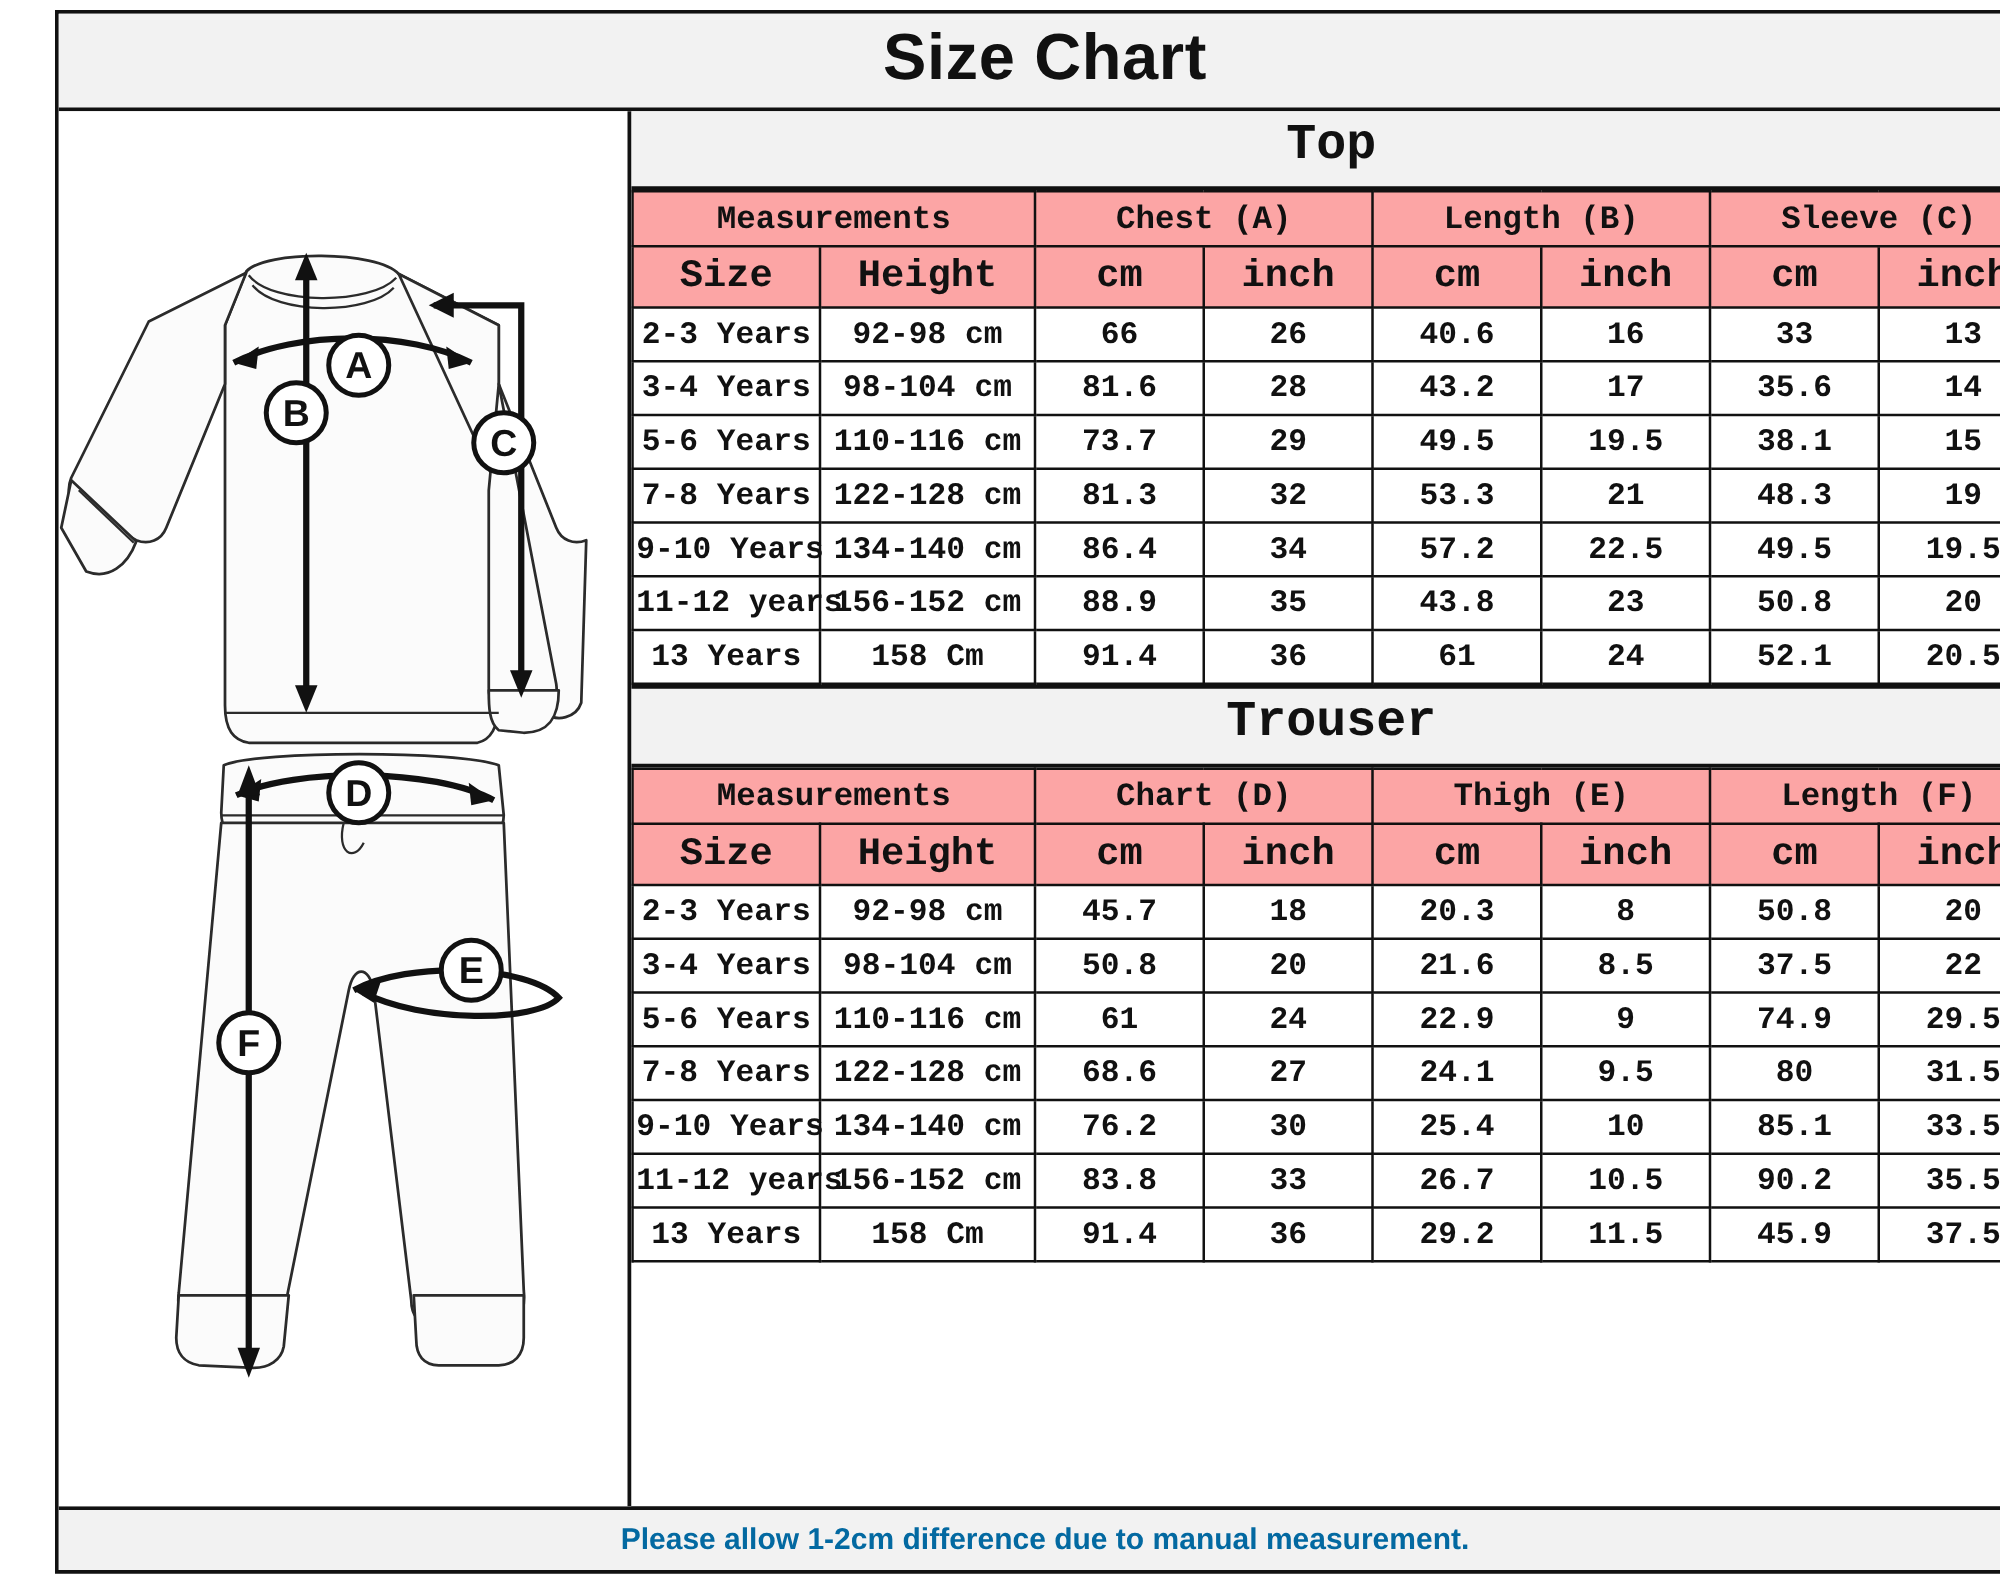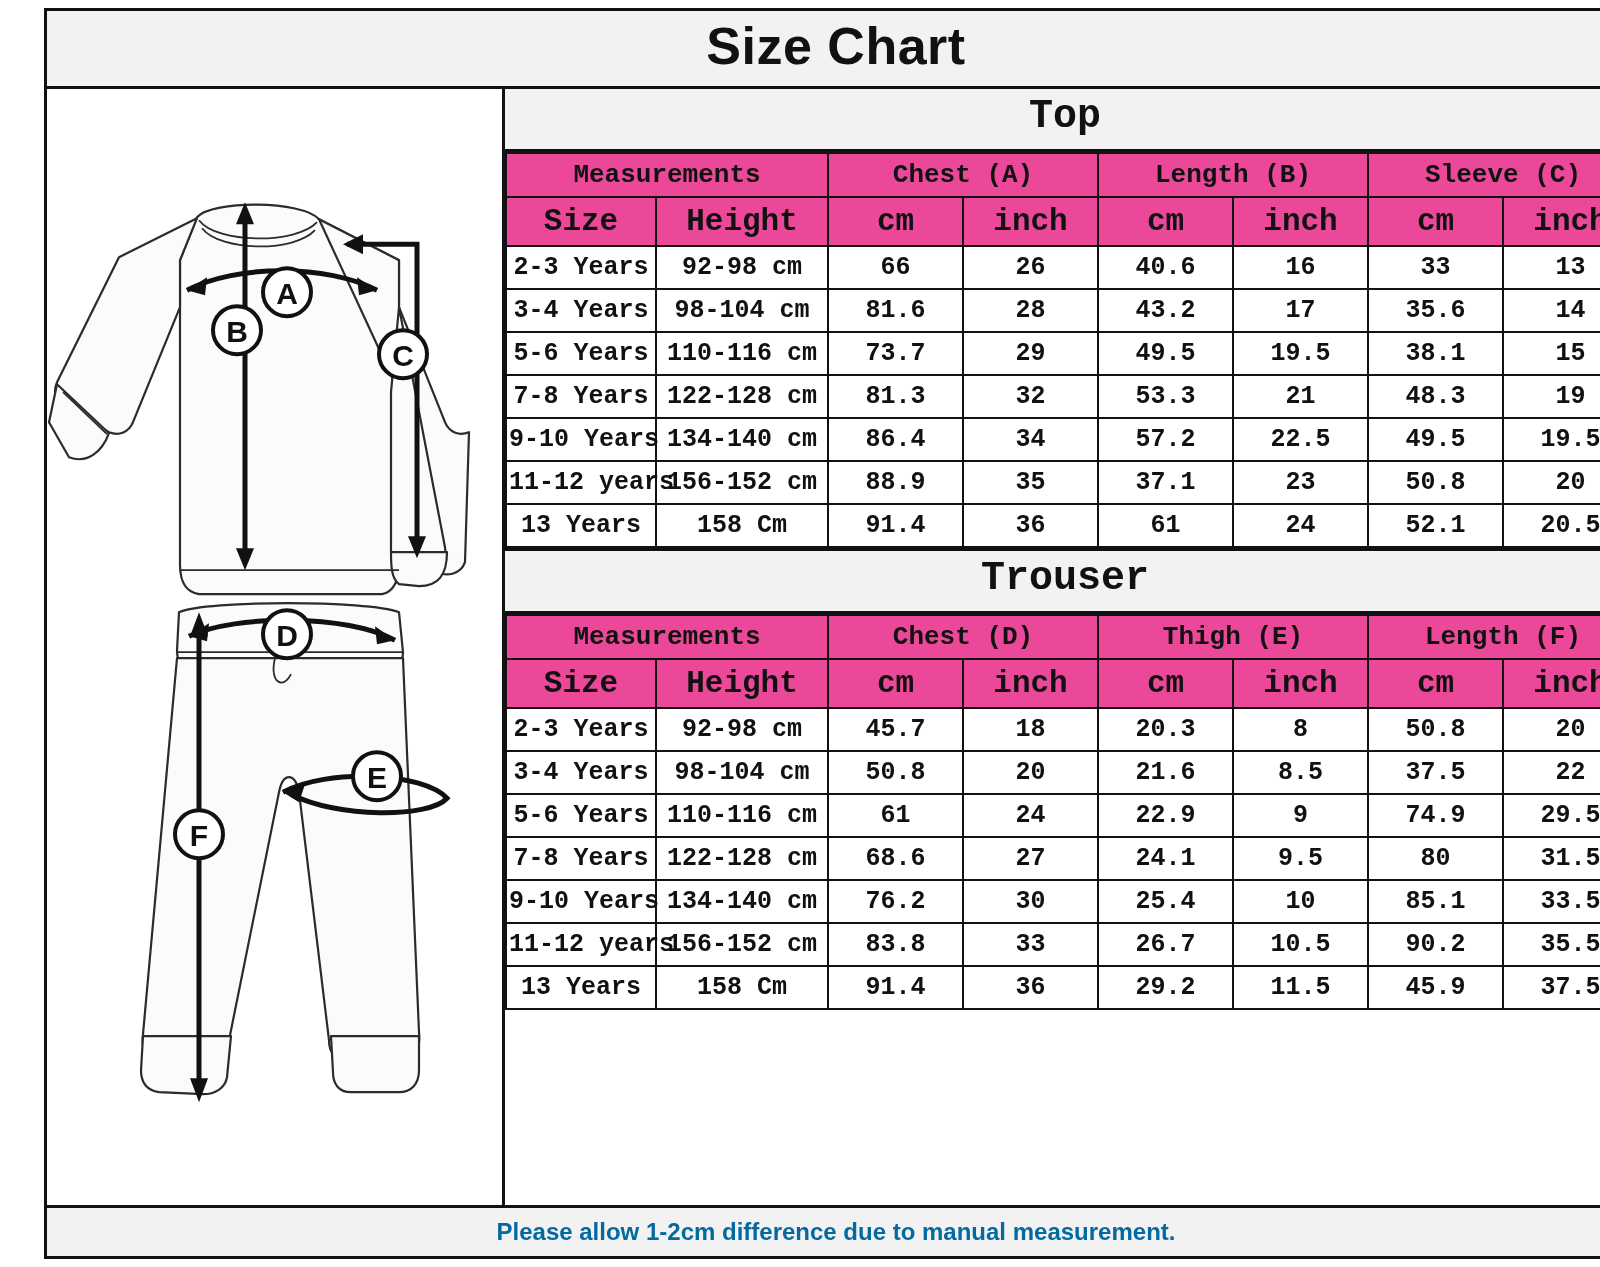--- a/index.html
+++ b/index.html
@@ -95,7 +95,7 @@
     white-space: nowrap;
   }
   table.size-table th {
-    background: #ec4899;
+    background: #fca5a5;
   }
   table.size-table tr.group-row th {
     font-size: 26px;

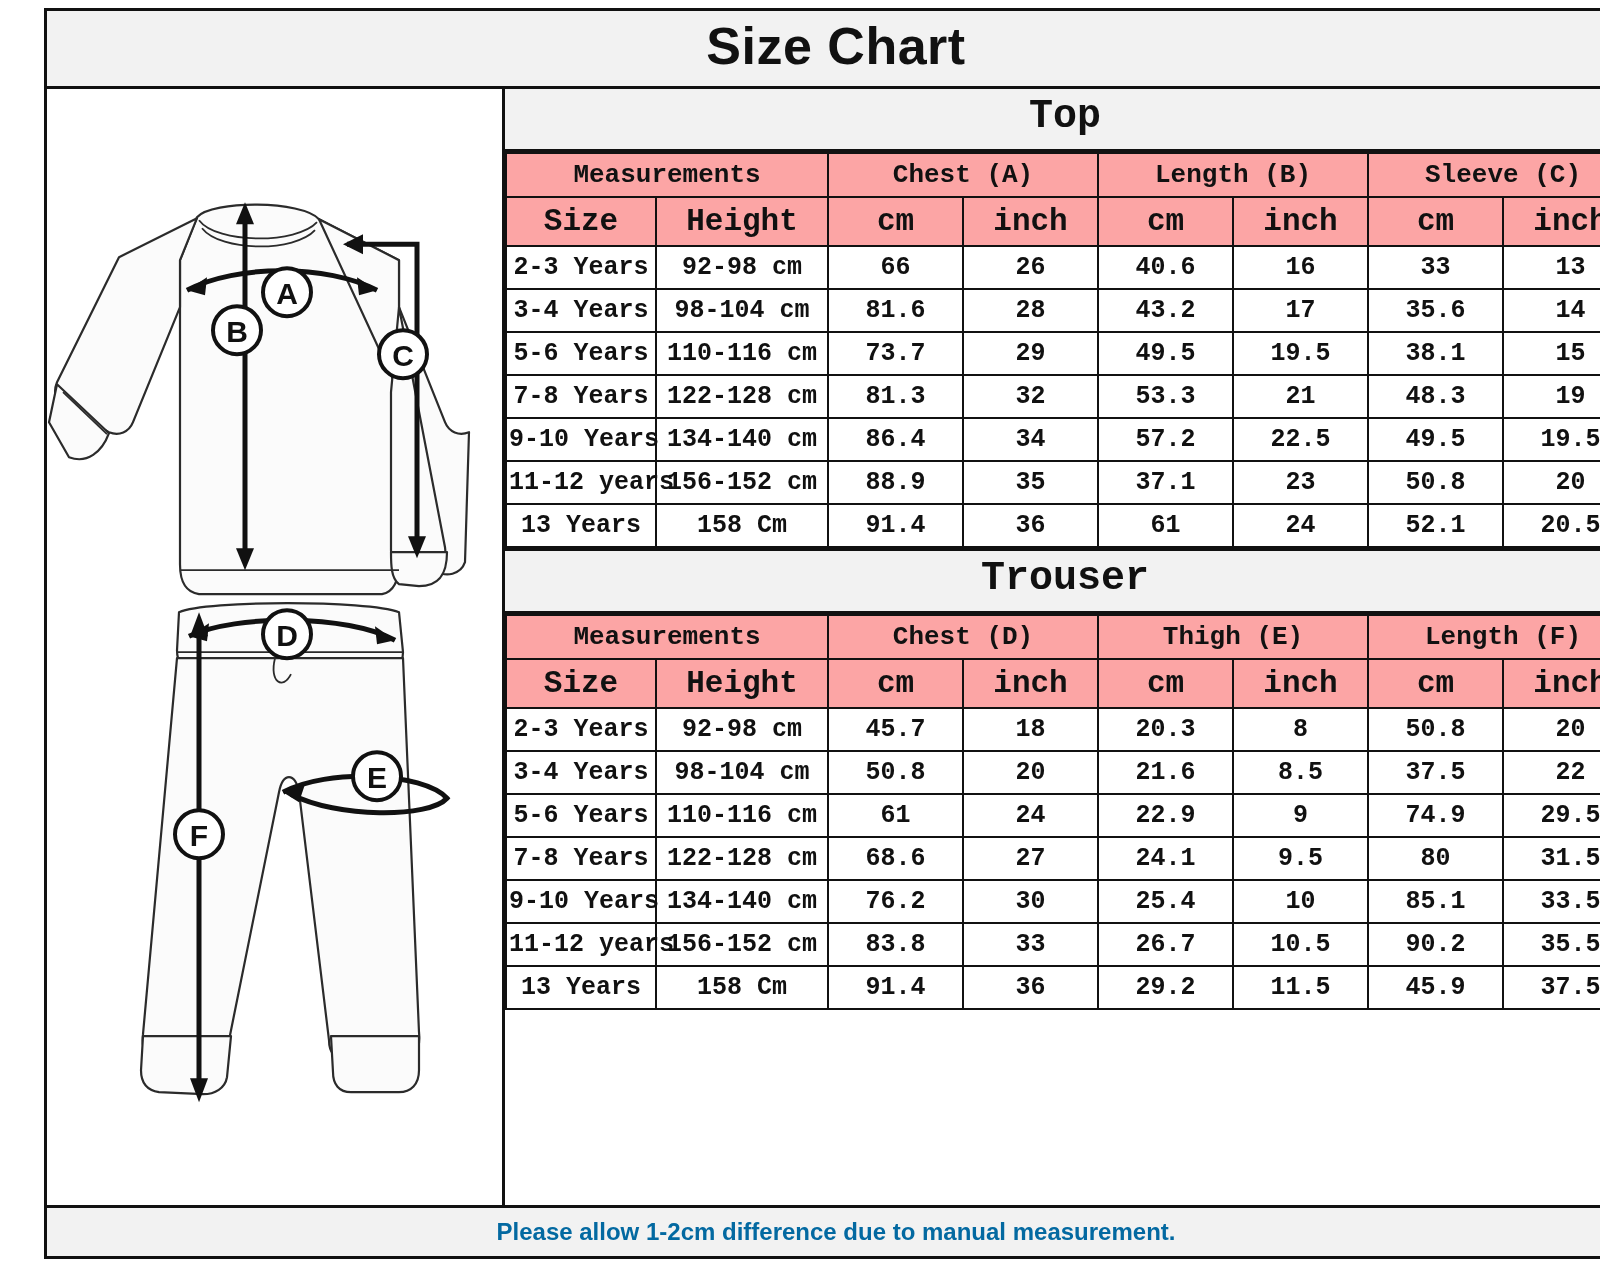--- a/index.html
+++ b/index.html
@@ -382,7 +382,7 @@
               <td>156-152 cm</td>
               <td>88.9</td>
               <td>35</td>
-              <td>37.1</td>
+              <td>43.8</td>
               <td>23</td>
               <td>50.8</td>
               <td>20</td>

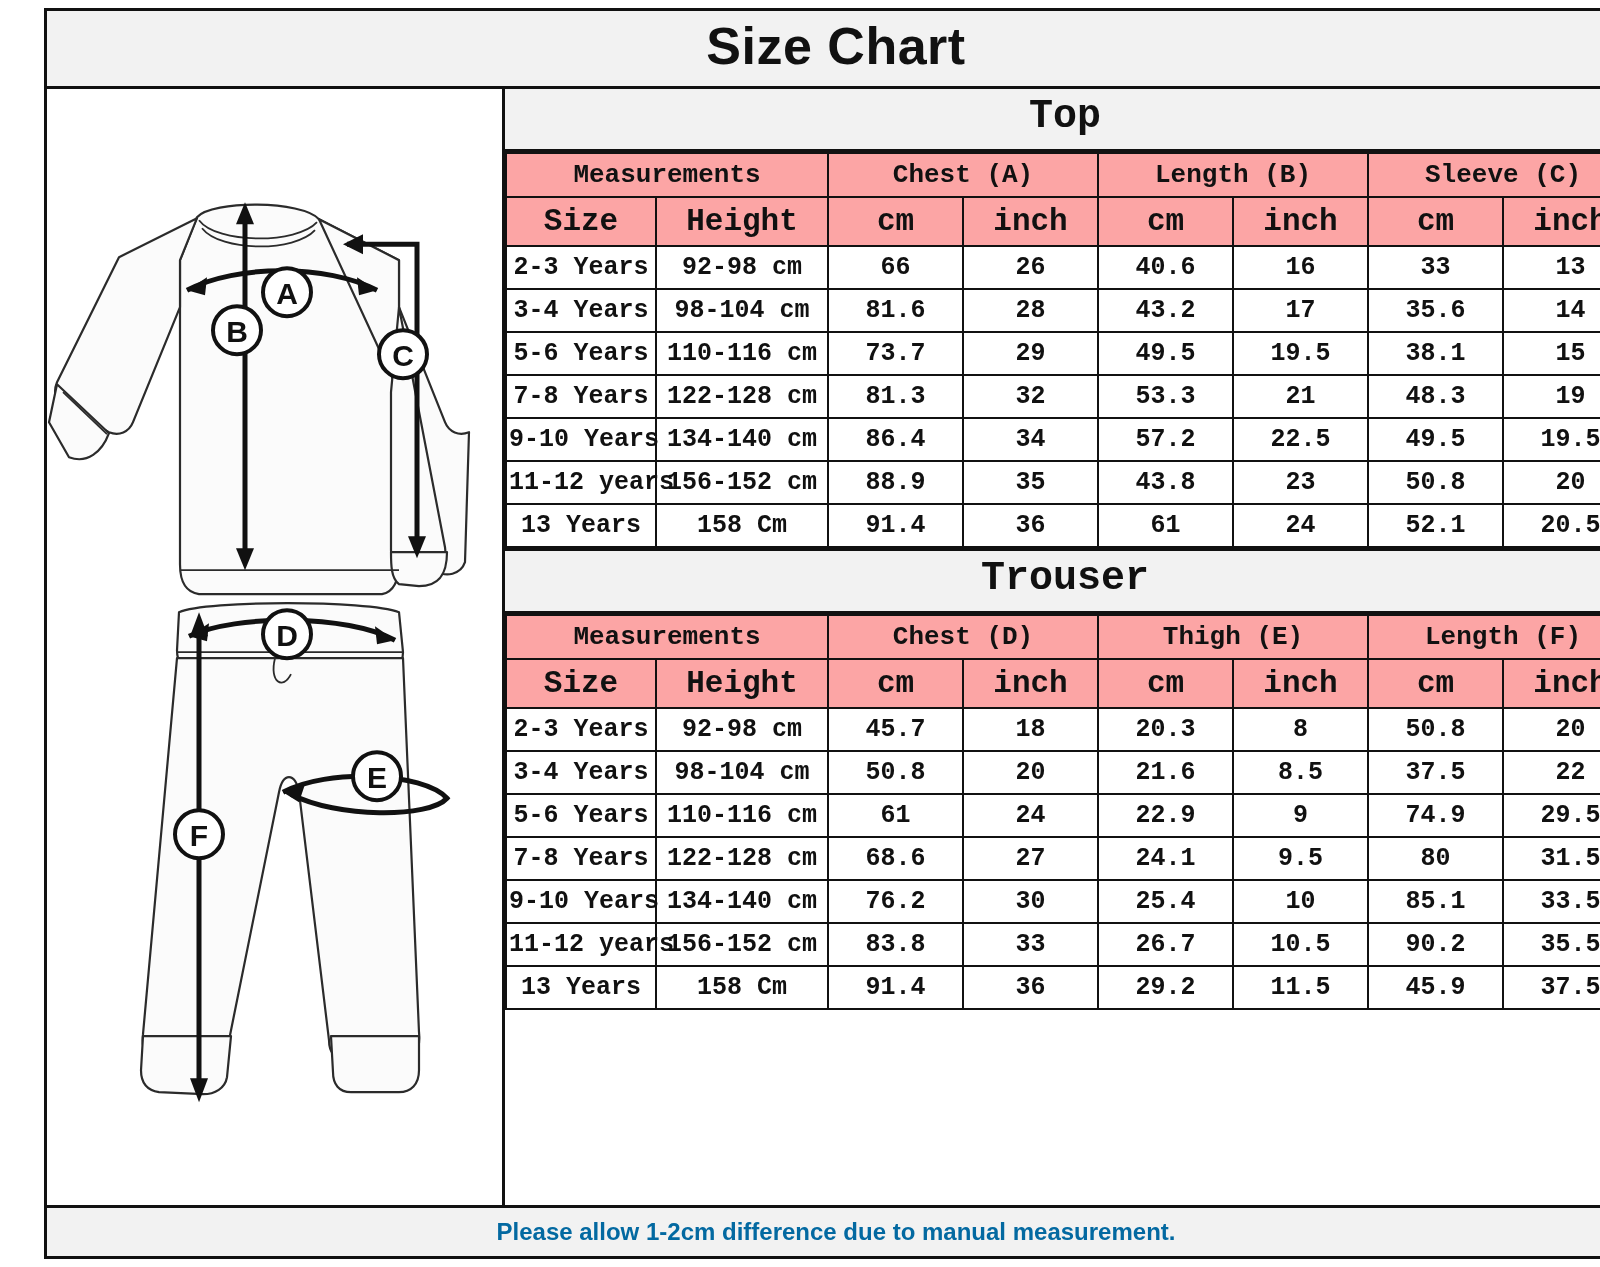--- a/index.html
+++ b/index.html
@@ -417,7 +417,7 @@
           <thead>
             <tr class="group-row">
               <th colspan="2">Measurements</th>
-              <th colspan="2">Chest (D)</th>
+              <th colspan="2">Chart (D)</th>
               <th colspan="2">Thigh (E)</th>
               <th colspan="2">Length (F)</th>
             </tr>

